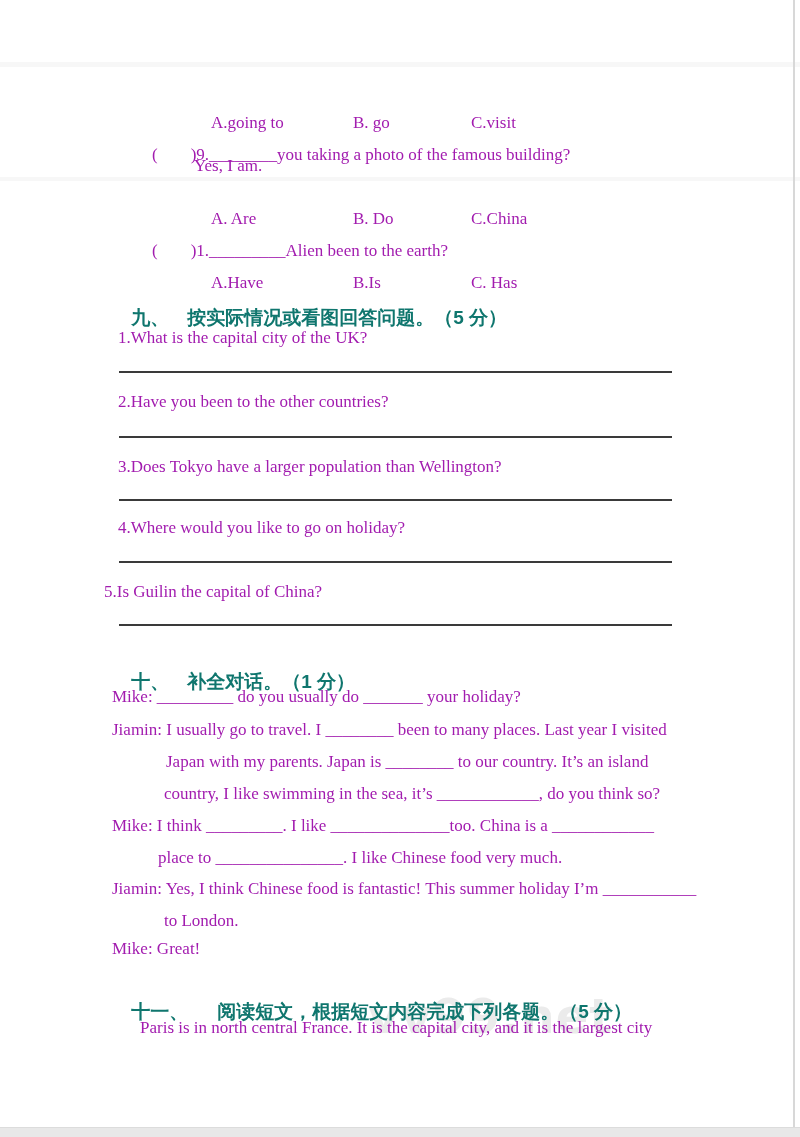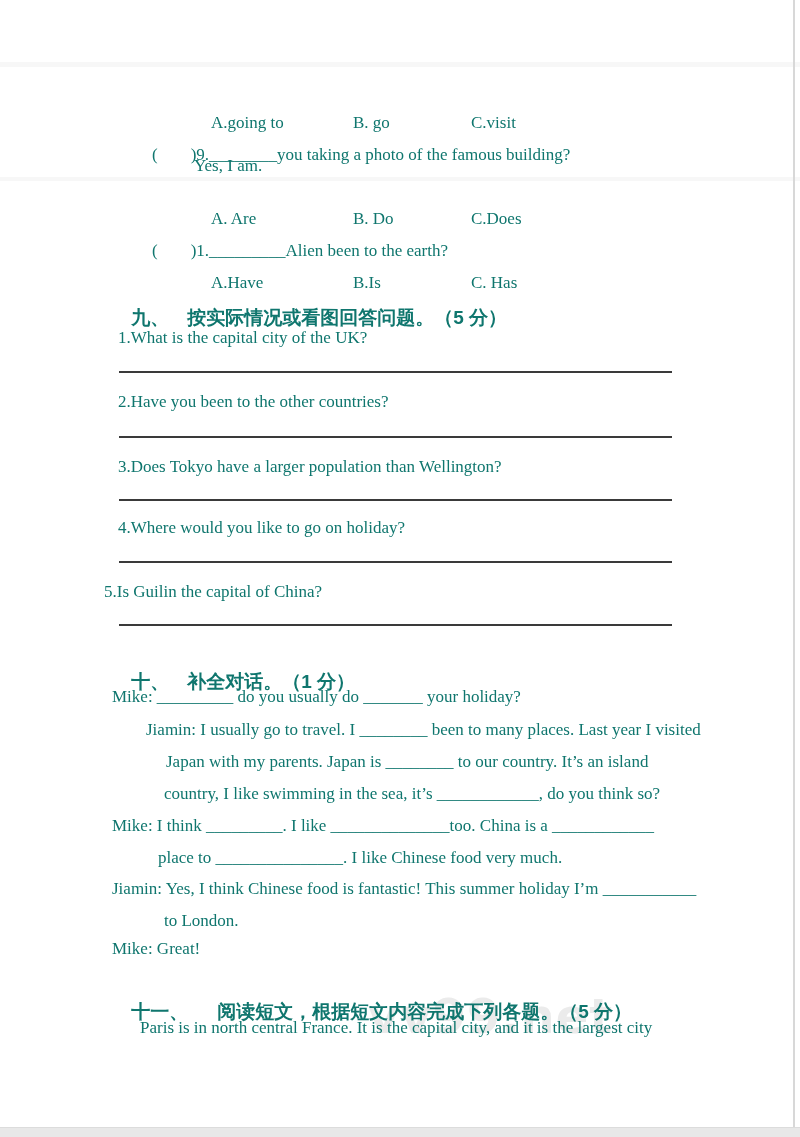--- a/index.html
+++ b/index.html
@@ -17,7 +17,7 @@
   .ln{
     position:absolute;
     font:17px/1.25 "Liberation Serif","DejaVu Serif",serif;
-    color:#0f766e;
+    color:#a21caf;
     white-space:pre;
     z-index:2;
   }

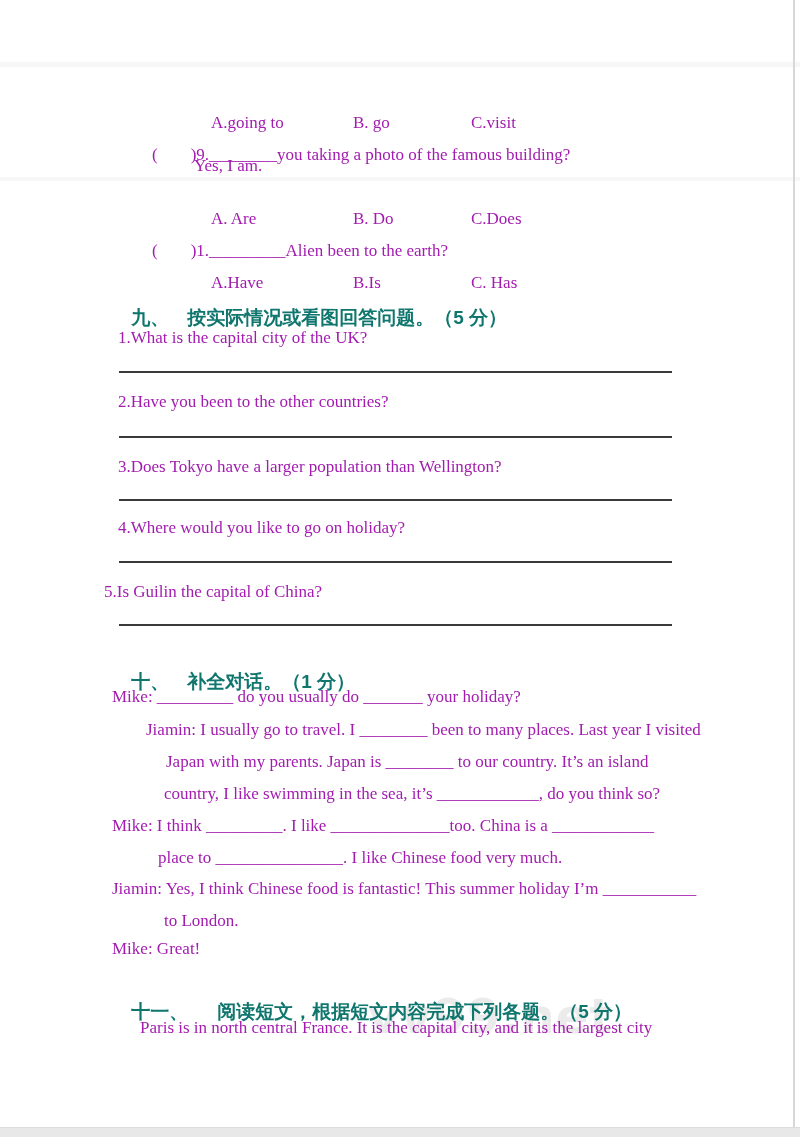--- a/index.html
+++ b/index.html
@@ -93,7 +93,7 @@
   <div class="ln" style="left:194px;top:155px;">Yes, I am.</div>
 
   <div class="ln opts" style="left:194px;top:187px;">
-    <span class="opt-a">A. Are</span><span class="opt-b">B. Do</span><span>C.Does</span>
+    <span class="opt-a">A. Are</span><span class="opt-b">B. Do</span><span>C.China</span>
   </div>
 
   <div class="ln" style="left:135px;top:219px;">

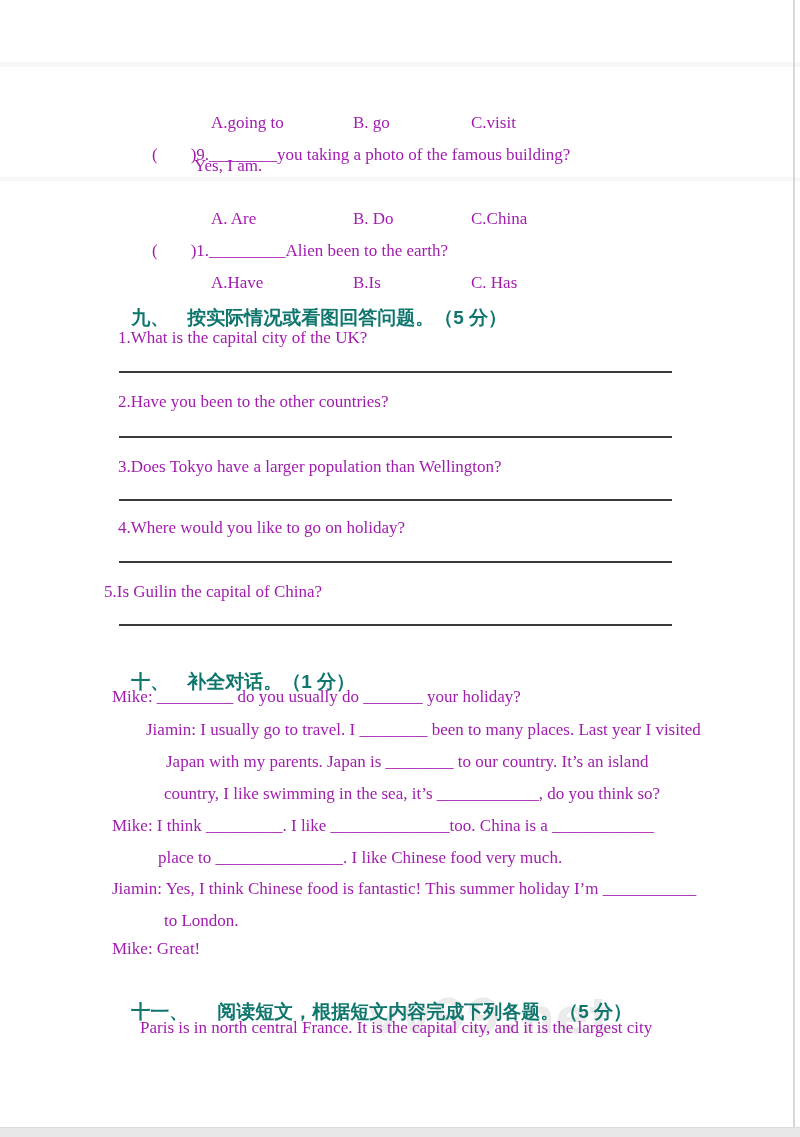--- a/index.html
+++ b/index.html
@@ -128,7 +128,7 @@
   </div>
 
   <div class="ln" style="left:112px;top:686px;">Mike: _________ do you usually do _______ your holiday?</div>
-  <div class="ln" style="left:112px;top:719px;margin-left:34px;">Jiamin: I usually go to travel. I ________ been to many places. Last year I visited</div>
+  <div class="ln" style="left:112px;top:719px;">Jiamin: I usually go to travel. I ________ been to many places. Last year I visited</div>
   <div class="ln" style="left:166px;top:751px;">Japan with my parents. Japan is ________ to our country. It’s an island</div>
   <div class="ln" style="left:164px;top:783px;">country, I like swimming in the sea, it’s ____________, do you think so?</div>
   <div class="ln" style="left:112px;top:815px;">Mike: I think _________. I like ______________too. China is a ____________</div>

